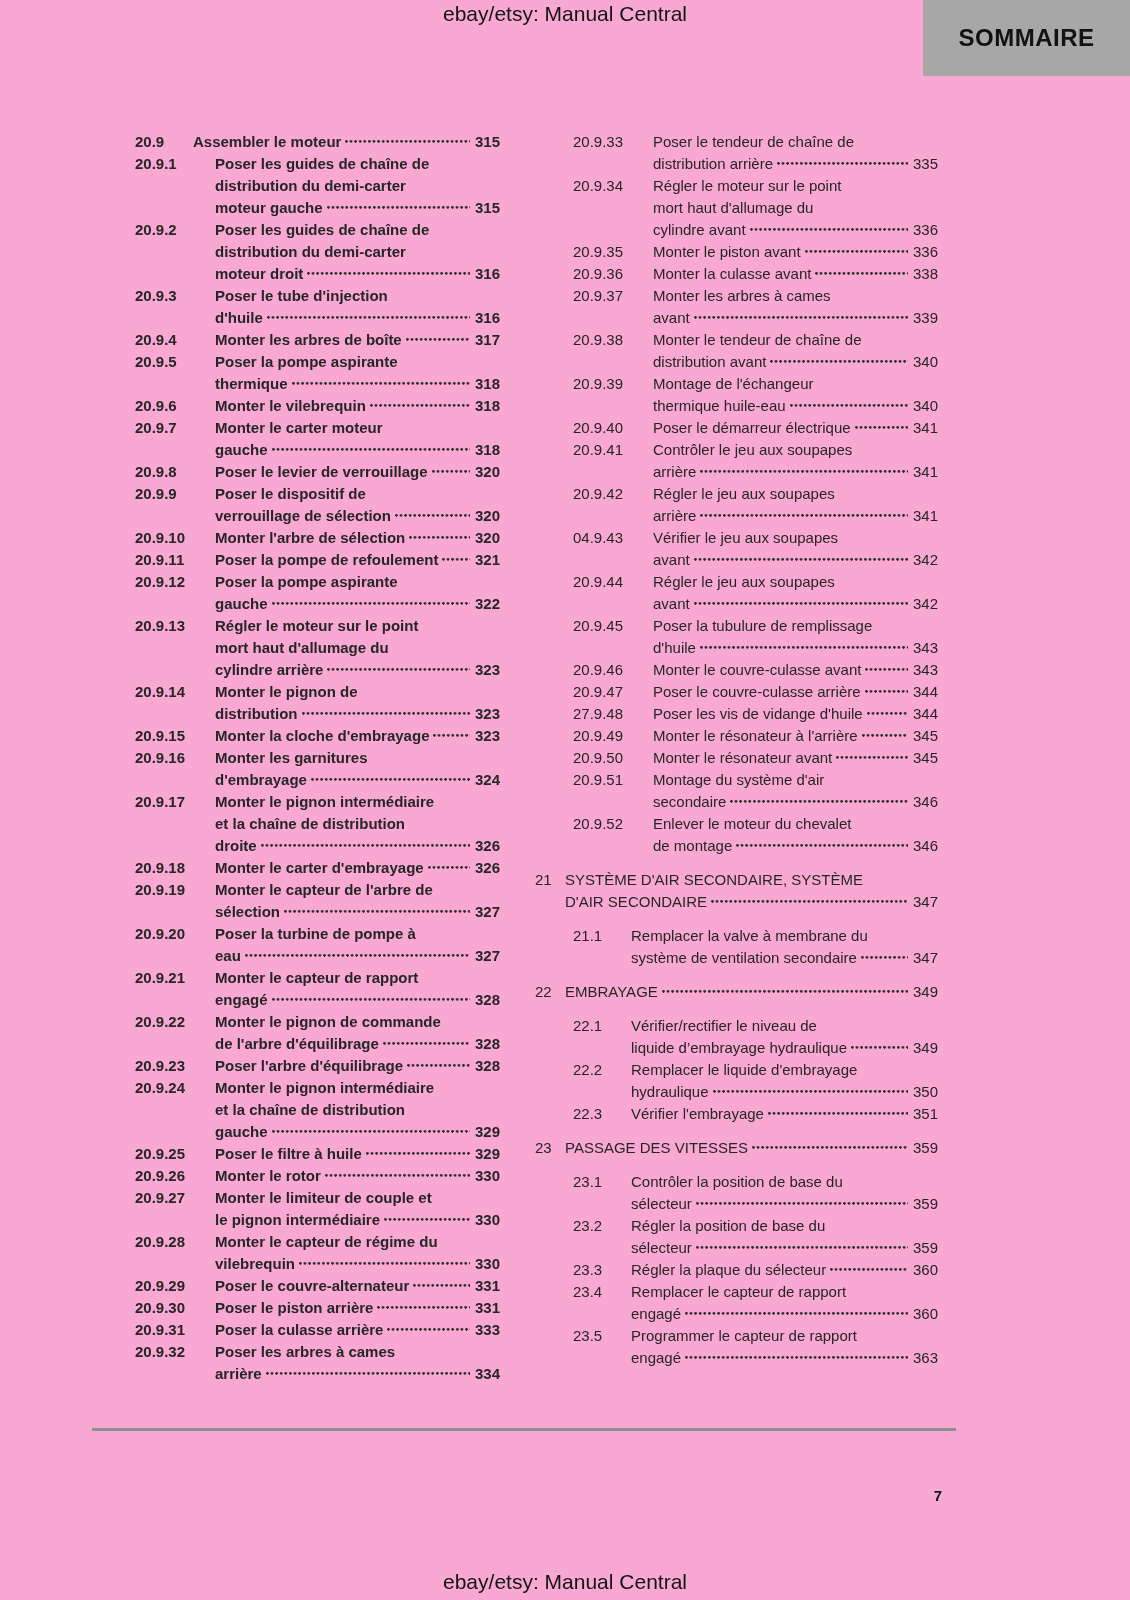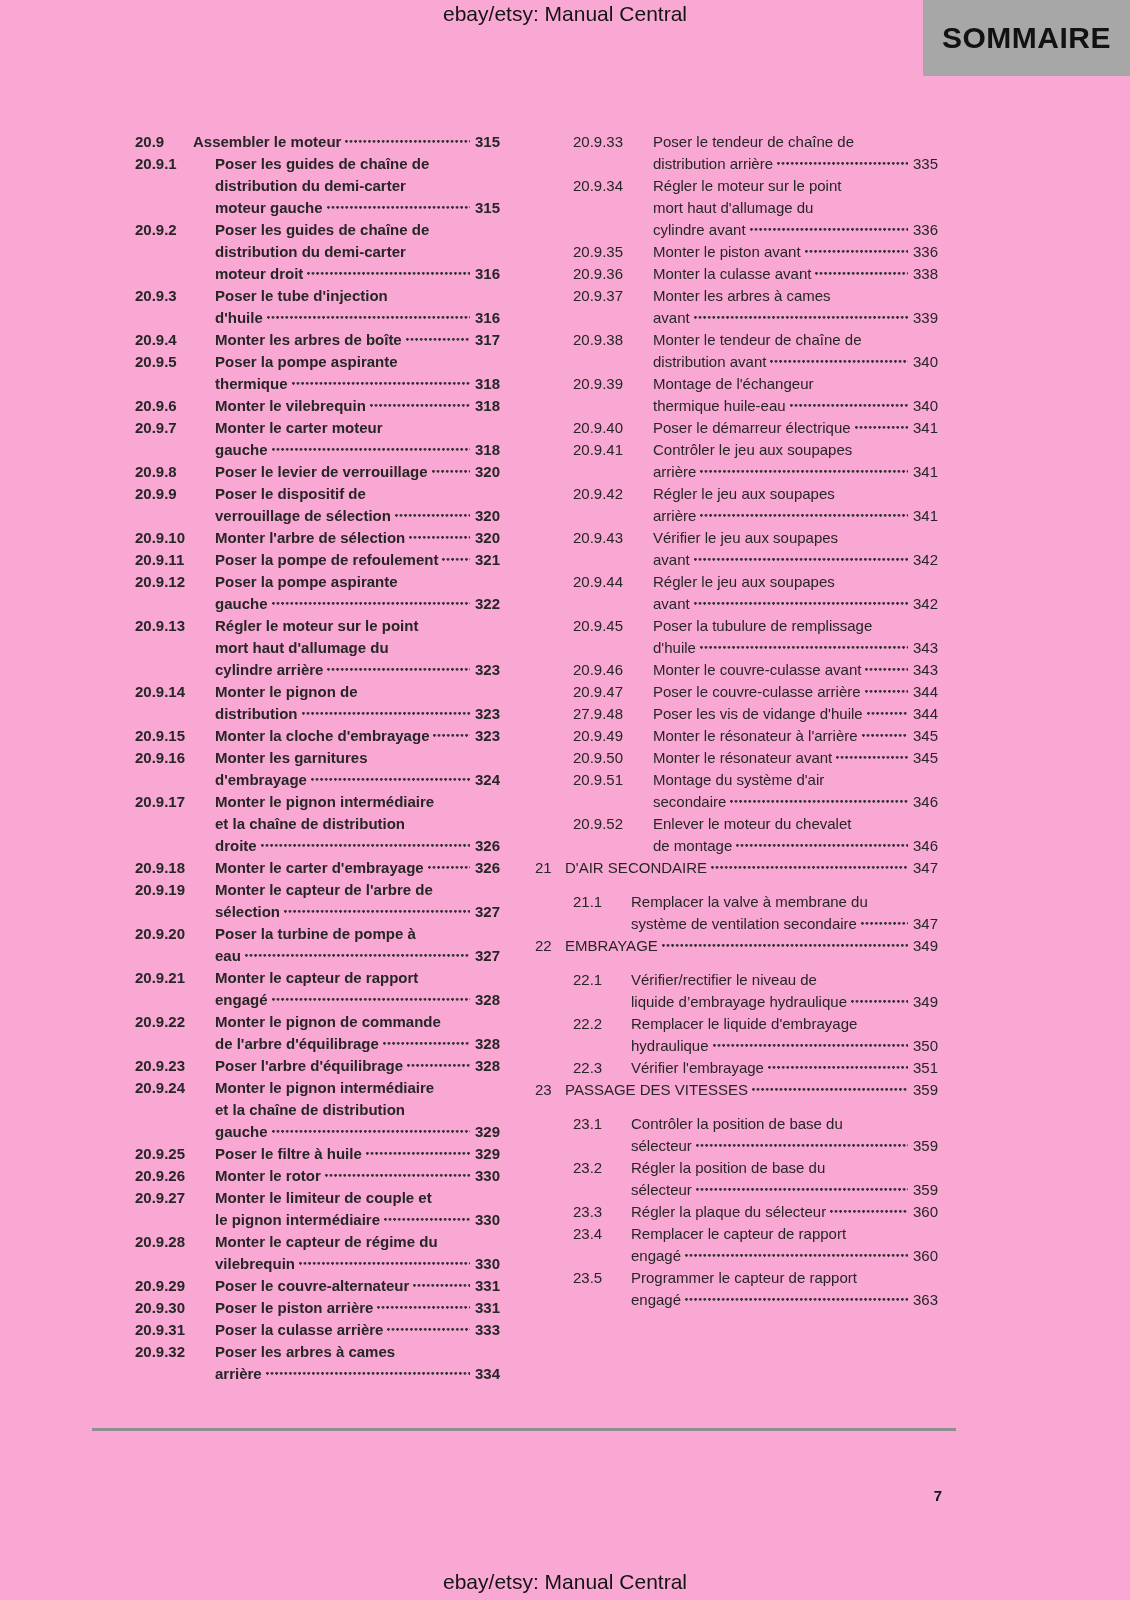--- a/index.html
+++ b/index.html
@@ -22,7 +22,7 @@
     background:var(--badge-bg);display:flex;align-items:center;justify-content:center;
   }
   .sommaire-badge .badge-label{
-    font-weight:bold;font-size:30px;letter-spacing:.5px;color:#121212;
+    font-weight:bold;font-size:24px;letter-spacing:.5px;color:#121212;
   }
   .toc{position:absolute;top:131px;left:97px;width:960px;}
   .toc-col{position:absolute;top:0;width:403px;}

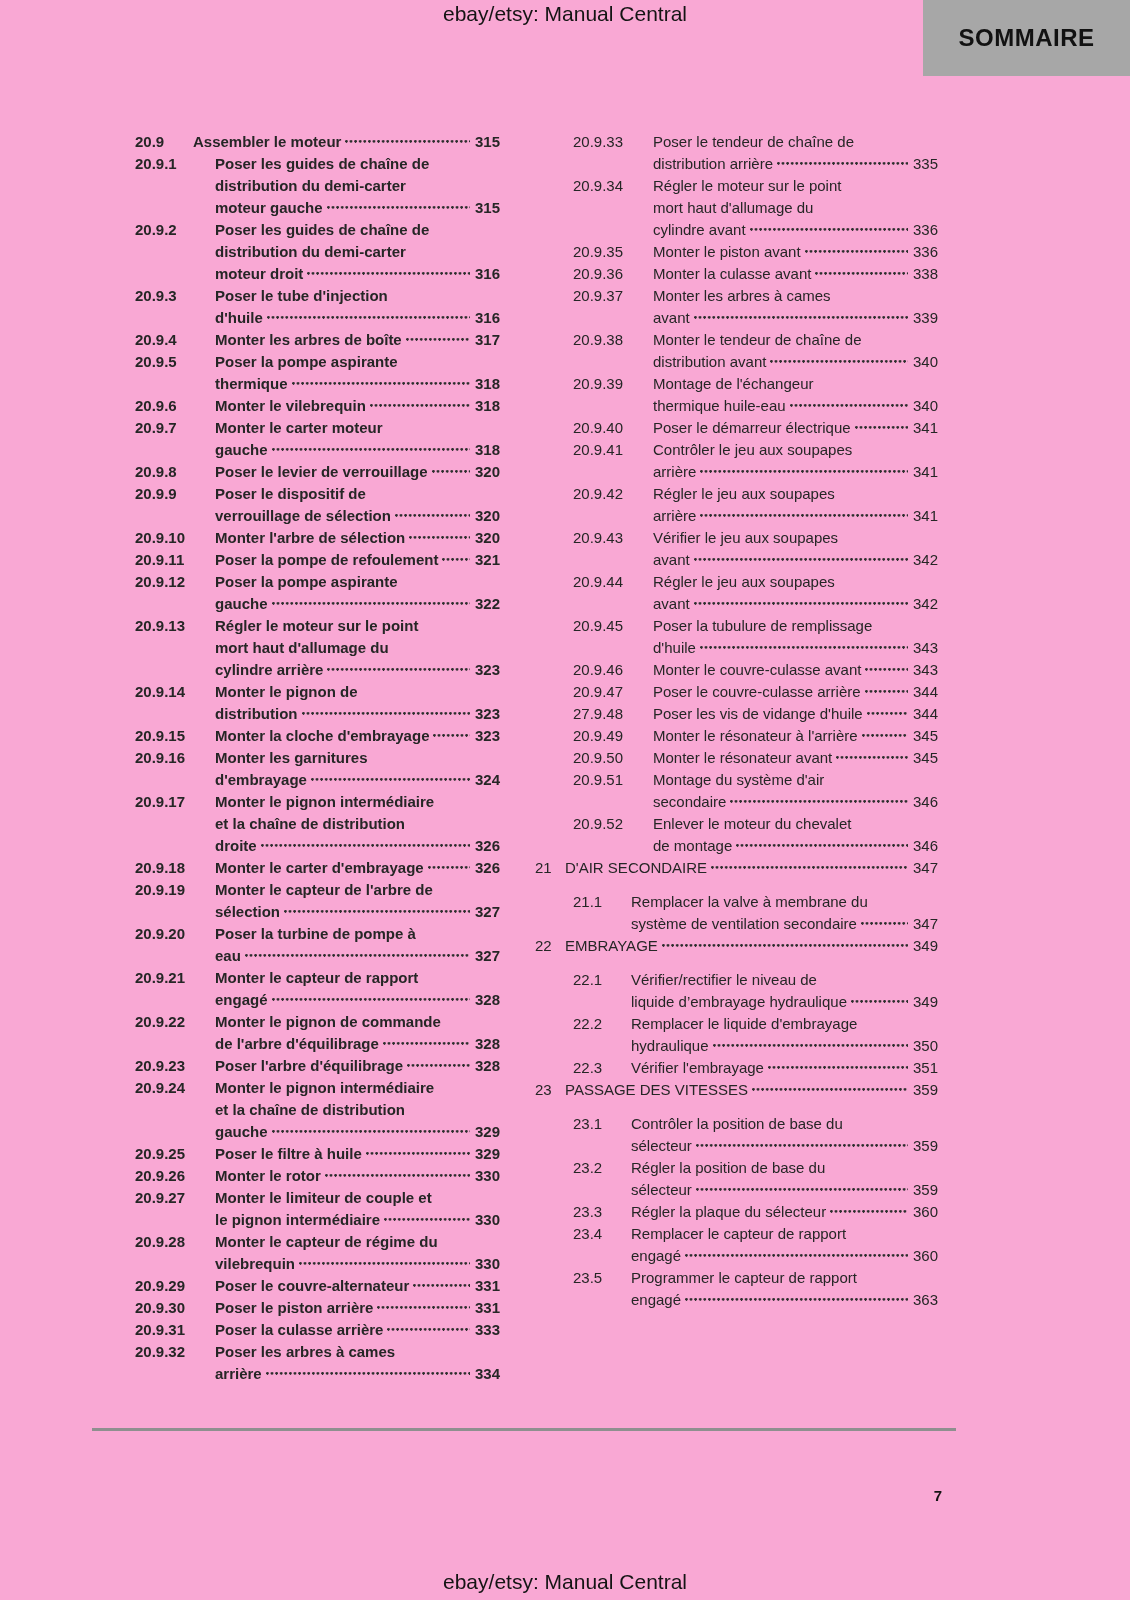--- a/index.html
+++ b/index.html
@@ -528,7 +528,7 @@
           </div>
         </div>
         <div class="row level-sub2">
-          <div class="num">20.9.43</div>
+          <div class="num">04.9.43</div>
           <div class="body">
             <div class="tline">Vérifier le jeu aux soupapes</div>
             <div class="tline last">

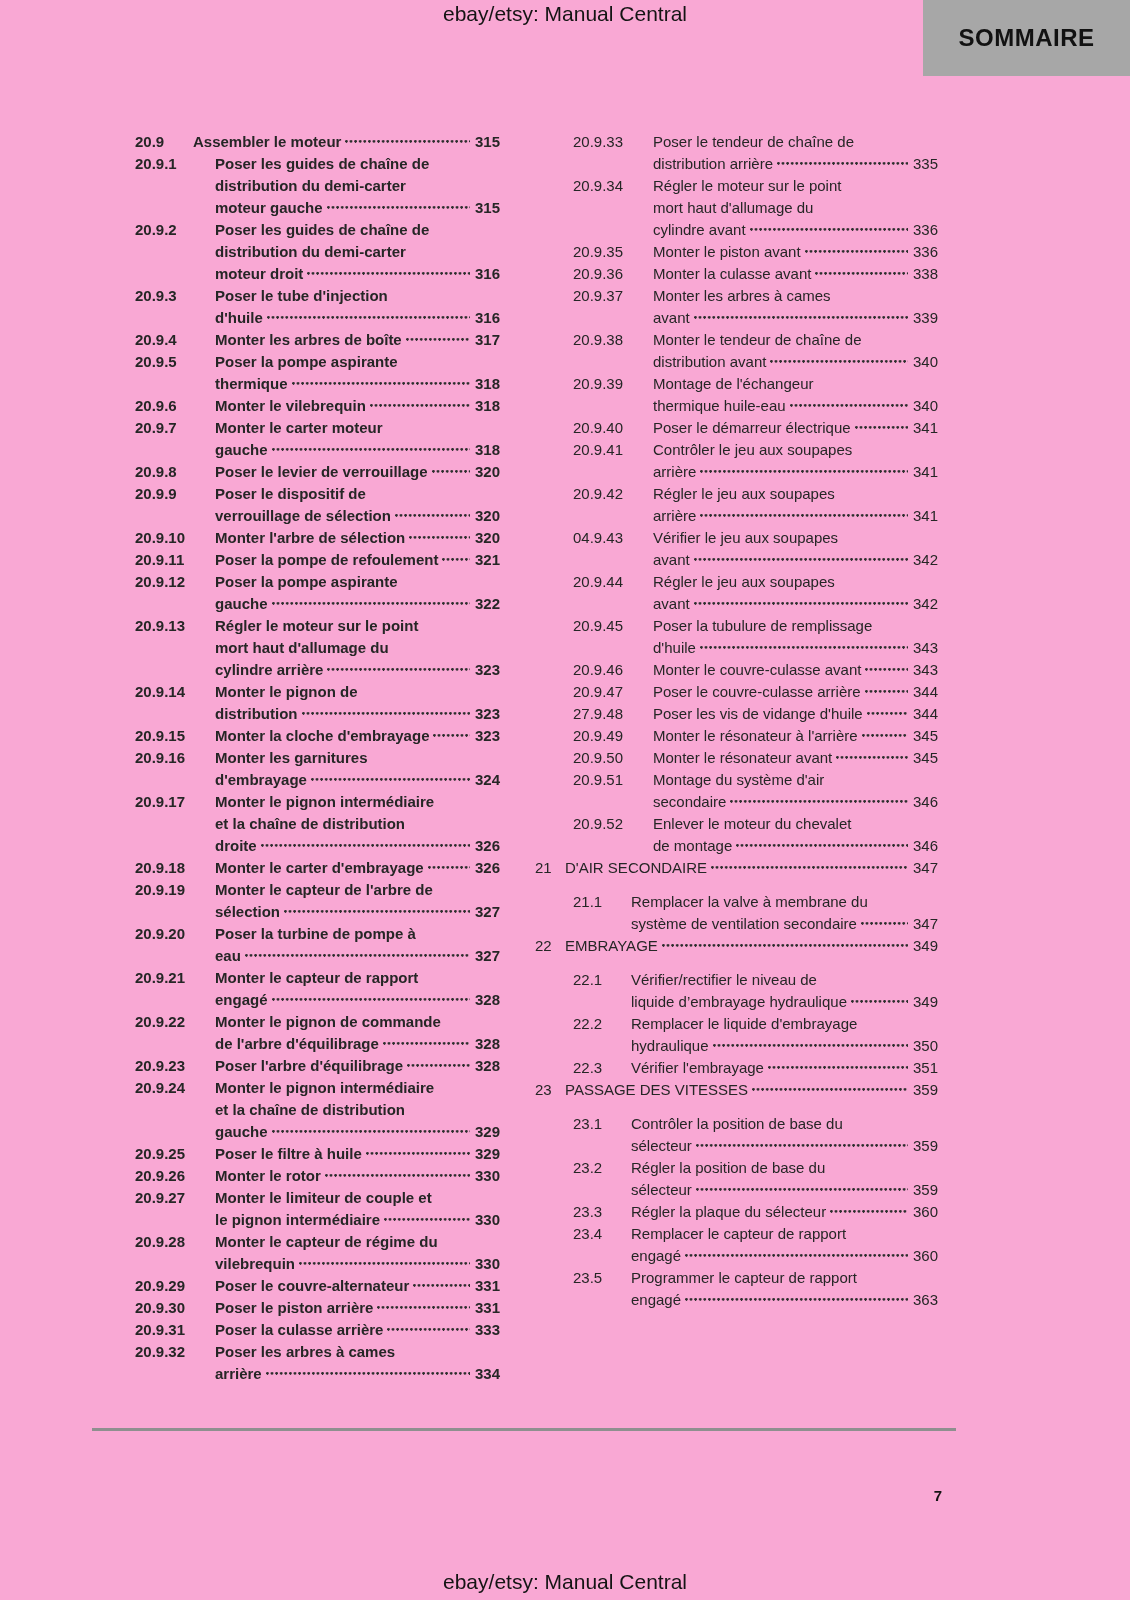--- a/index.html
+++ b/index.html
@@ -35,7 +35,7 @@
   .row.level-sub1 .num{width:58px;}
   .row.level-sub2{margin-left:38px;justify-content:center;}
   .row.level-sub2 .num{width:80px;}
-  .row.level-chapter{margin-bottom:12px;}
+  .row.level-chapter{margin-top:12px;margin-bottom:12px;}
   .row.level-chapter .num{width:30px;}
   .tline{white-space:nowrap;}
   .tline.last{display:flex;align-items:baseline;white-space:normal;}

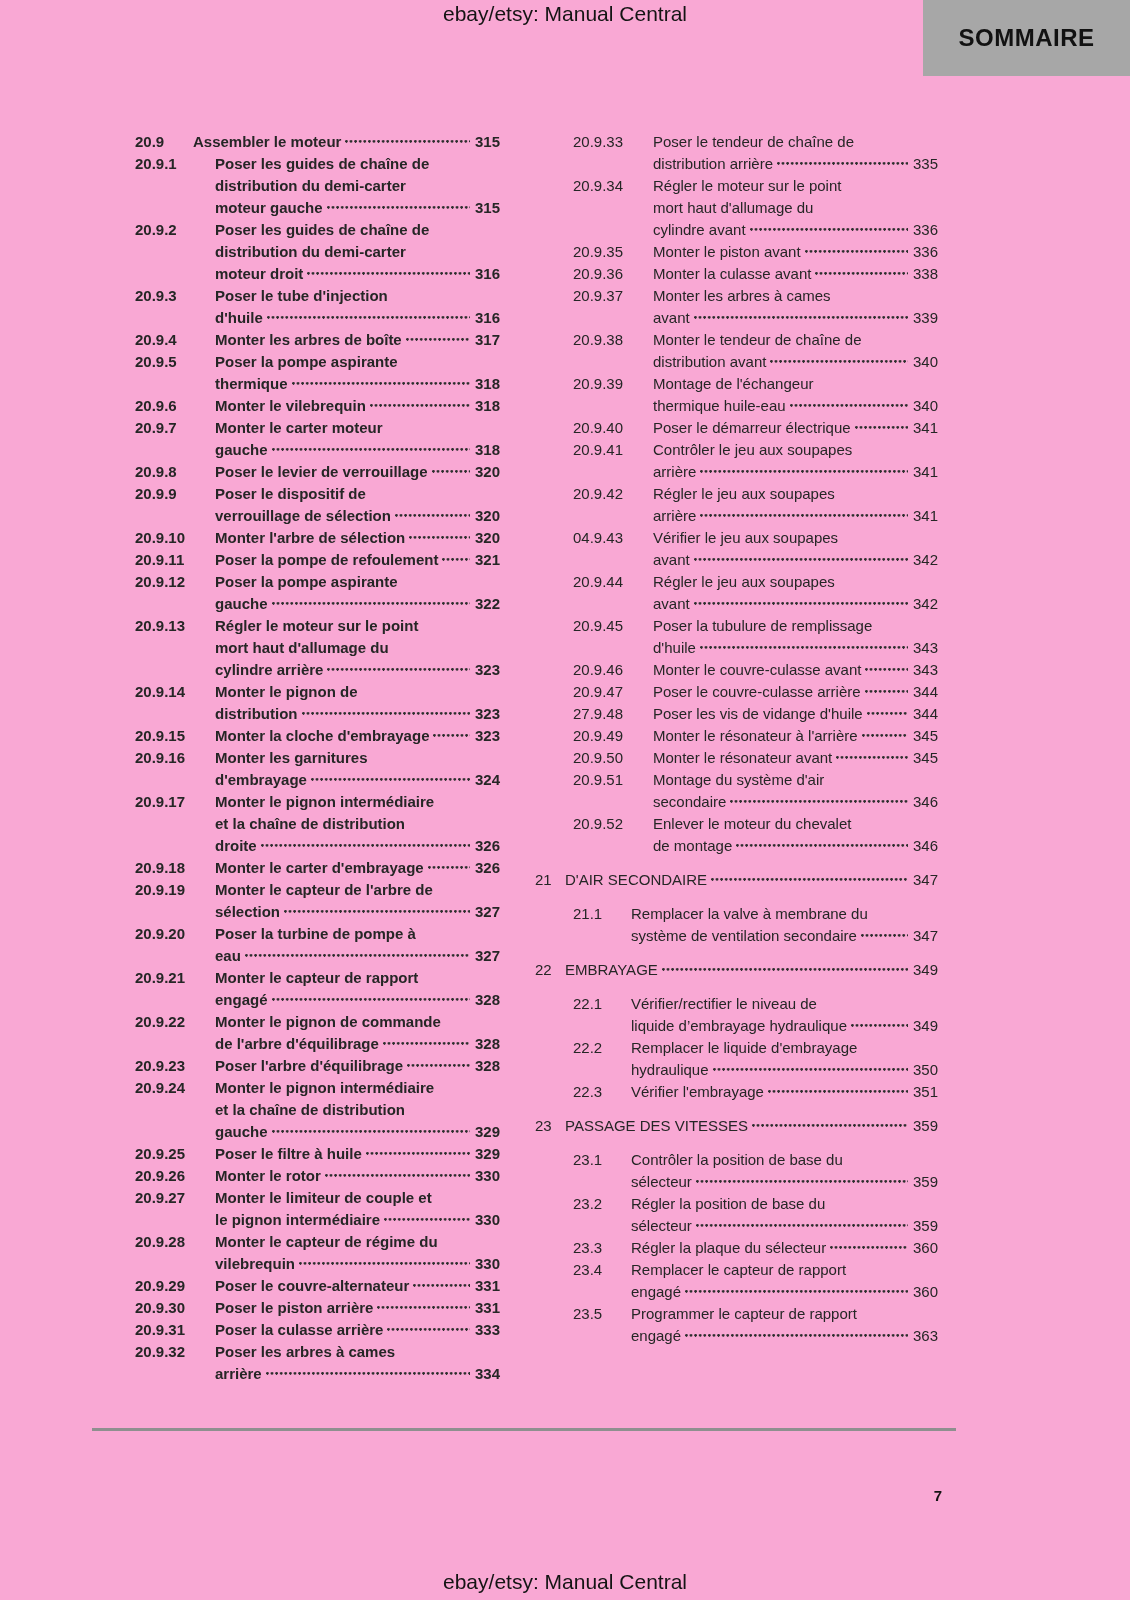--- a/index.html
+++ b/index.html
@@ -635,6 +635,7 @@
         <div class="row level-chapter">
           <div class="num">21</div>
           <div class="body">
+            <div class="tline">SYSTÈME D'AIR SECONDAIRE, SYSTÈME</div>
             <div class="tline last">
               <span class="t">D'AIR SECONDAIRE</span>
               <span class="leader"></span>

